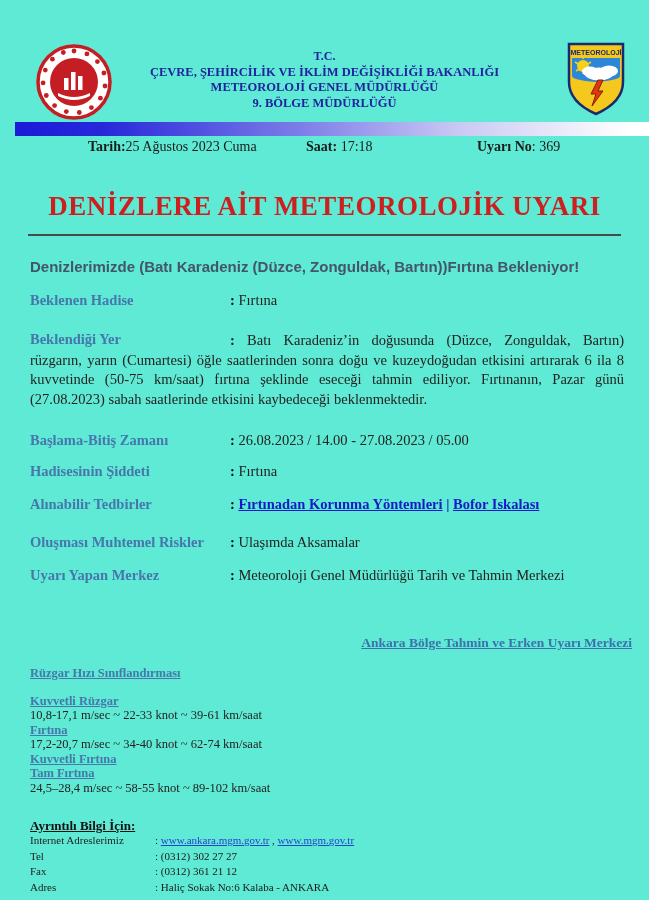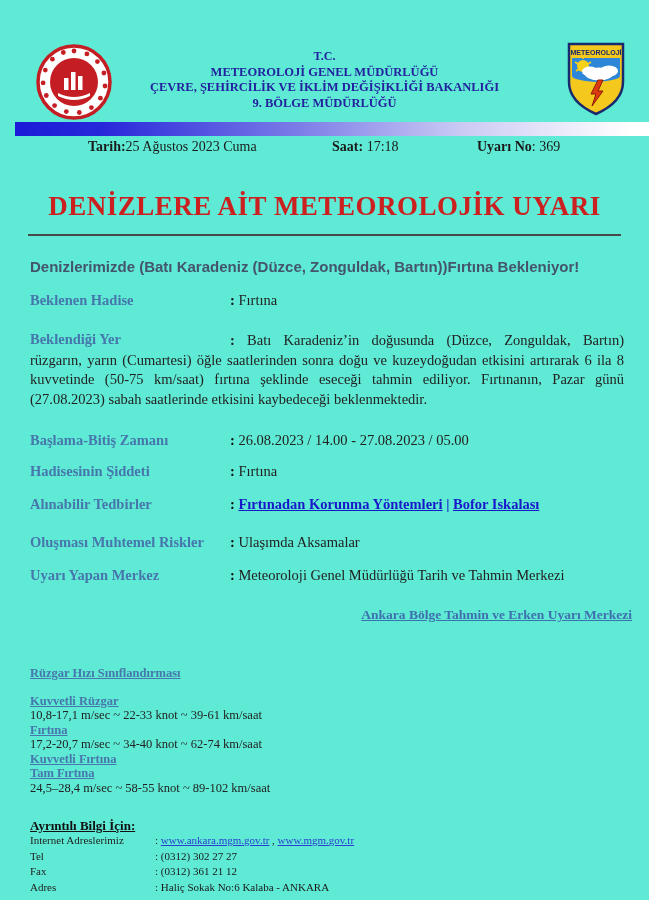--- a/index.html
+++ b/index.html
@@ -91,8 +91,8 @@
 
   <div class="ministry">
     <div class="tc">T.C.</div>
+    <div>ÇEVRE, ŞEHİRCİLİK VE İKLİM DEĞİŞİKLİĞİ BAKANLIĞI</div>
     <div>METEOROLOJİ GENEL MÜDÜRLÜĞÜ</div>
-    <div>ÇEVRE, ŞEHİRCİLİK VE İKLİM DEĞİŞİKLİĞİ BAKANLIĞI</div>
     <div>9. BÖLGE MÜDÜRLÜĞÜ</div>
   </div>
 

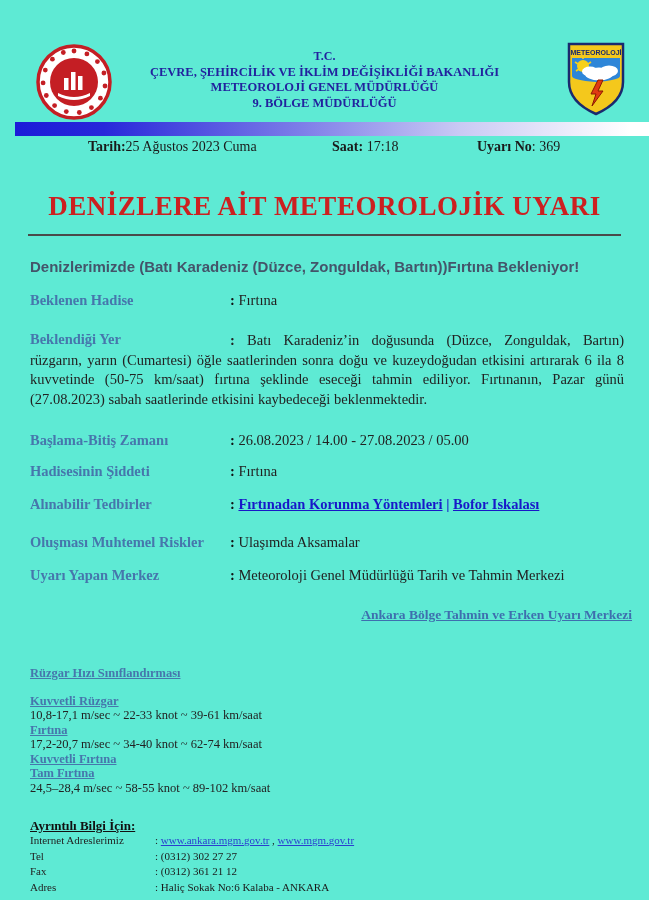--- a/index.html
+++ b/index.html
@@ -19,7 +19,7 @@
     background:linear-gradient(to right,#1b1bd8 0%,#2828da 14%,#7d7de8 45%,#c9c9f4 70%,#ffffff 97%); }
   .meta-row { position:absolute; top:139px; left:0; right:0; height:18px; font-size:14px; }
   .meta-row .m1 { position:absolute; left:88px; }
-  .meta-row .m2 { position:absolute; left:332px; }
+  .meta-row .m2 { position:absolute; left:306px; }
   .meta-row .m3 { position:absolute; left:477px; }
   .meta-row b { font-weight:bold; }
   

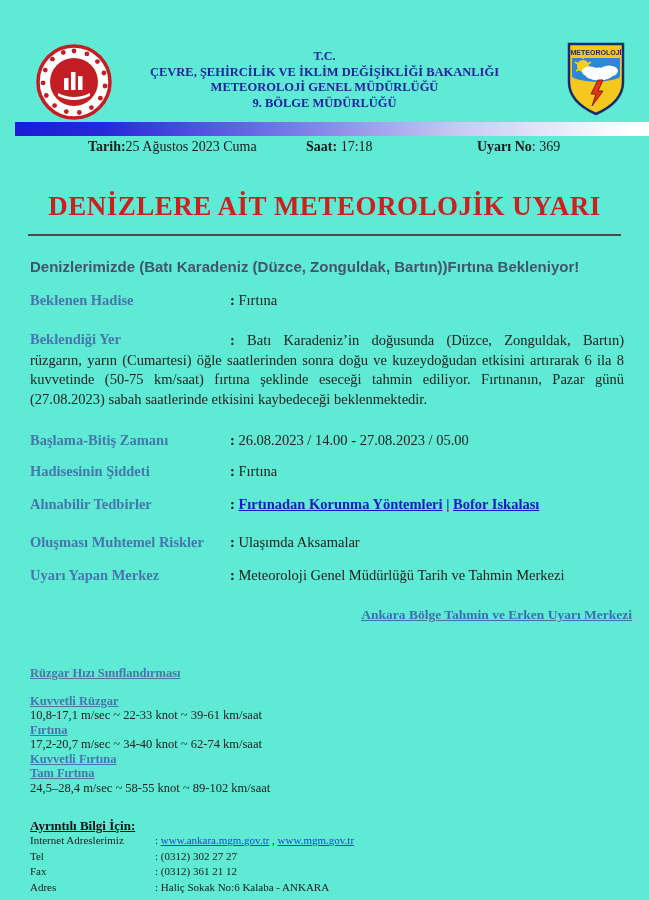--- a/index.html
+++ b/index.html
@@ -40,7 +40,7 @@
   .para .ptext { text-indent:200px; text-align:justify; line-height:19.5px; color:#222; }
   a.link { color:#1818c8; font-weight:bold; text-decoration:underline; cursor:pointer; }
   .link-sep { color:#1818c8; font-weight:bold; }
-  .sig-link { position:absolute; top:607px; right:17px; font-size:13.5px; }
+  .sig-link { position:absolute; top:635px; right:17px; font-size:13.5px; }
   .sig-link a { color:#3e6fae; font-weight:bold; text-decoration:underline; cursor:pointer; }
   
   .wind { position:absolute; left:30px; top:666px; font-size:12.5px; line-height:14.5px; }

